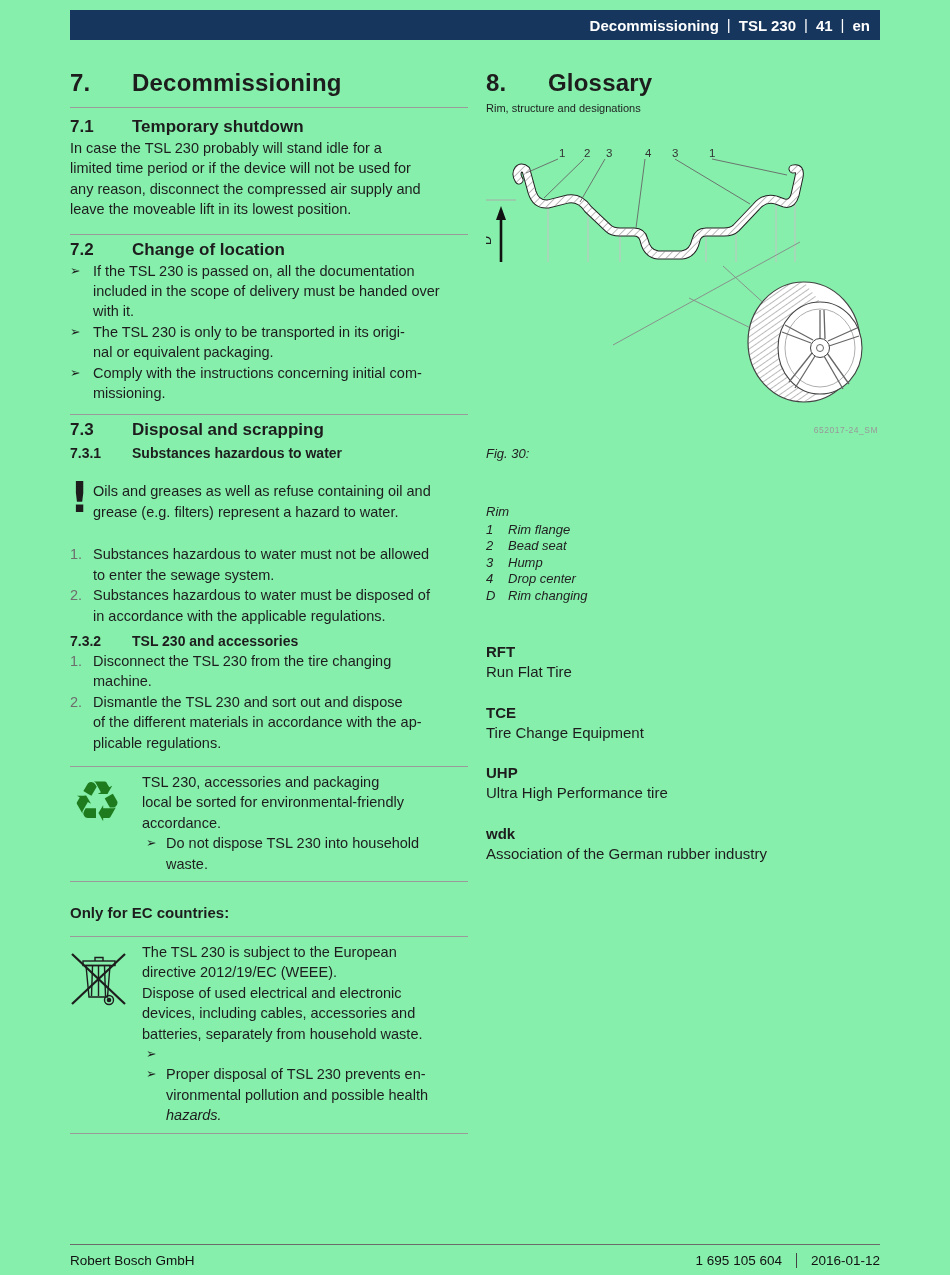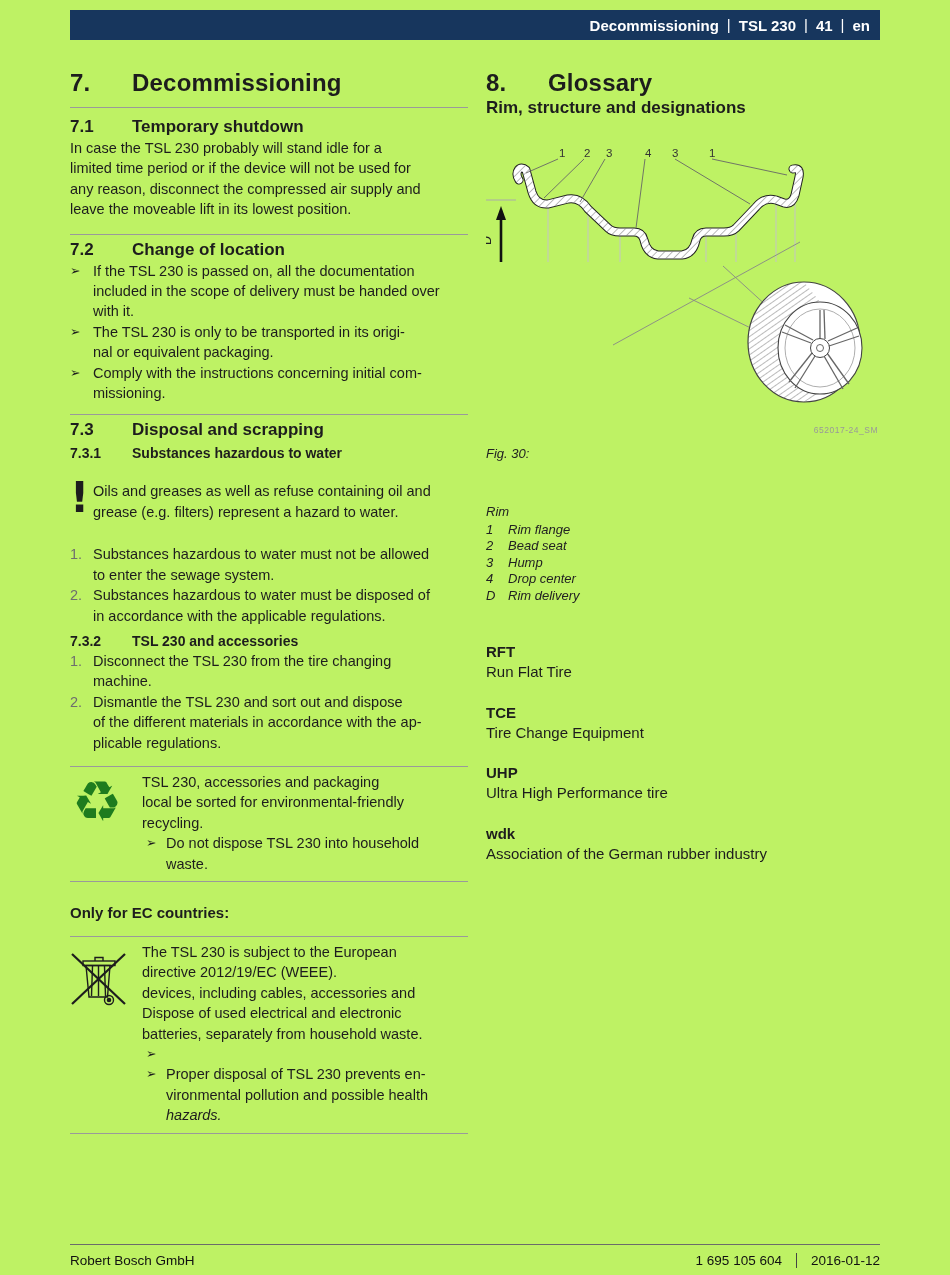--- a/index.html
+++ b/index.html
@@ -6,7 +6,7 @@
   html,body { background:#e8e8e8; }
   .page {
     position:relative; width:950px; height:1275px; margin:0 auto;
-    background:#bef264; font-family:"Liberation Sans","DejaVu Sans",sans-serif;
+    background:#86efac; font-family:"Liberation Sans","DejaVu Sans",sans-serif;
     color:#1d1d1d; overflow:hidden;
   }
   

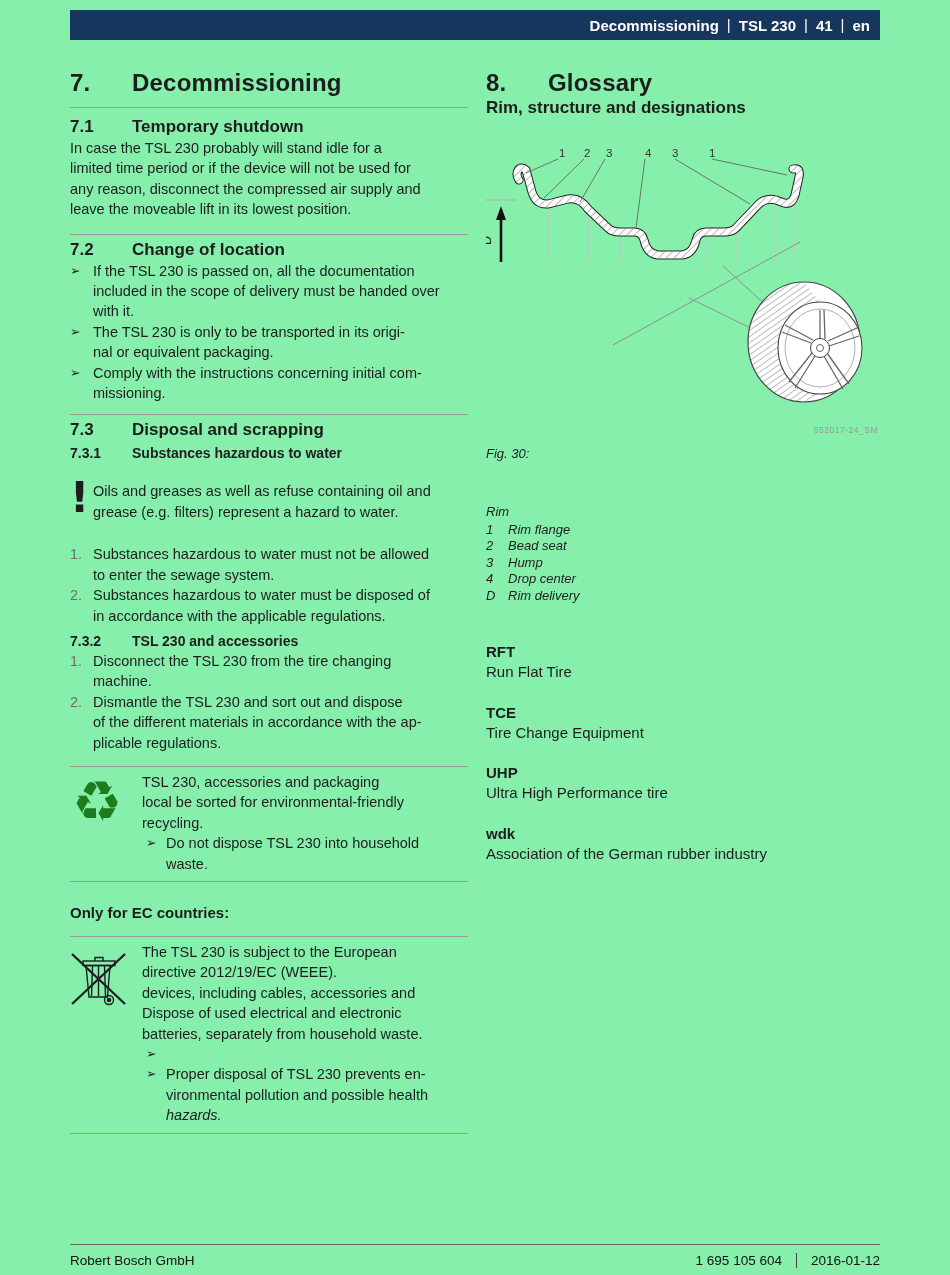--- a/index.html
+++ b/index.html
@@ -54,7 +54,7 @@
   .note-indent { padding-left:4px; }
   .ec-heading { font-size:15px; font-weight:bold; margin-top:21px; line-height:20px; }
   
-  .subtitle { font-size:17px; font-weight:bold; line-height:20px; }
+  .subtitle { font-size:11px; font-weight:normal; line-height:20px; }
   .fig-svg { display:block; margin-top:24px; }
   .figcap { display:flex; font-size:13px; font-style:italic; margin-top:4px; color:#222;flex-direction:column; }
   .figcap .pref { flex:0 0 58px; }

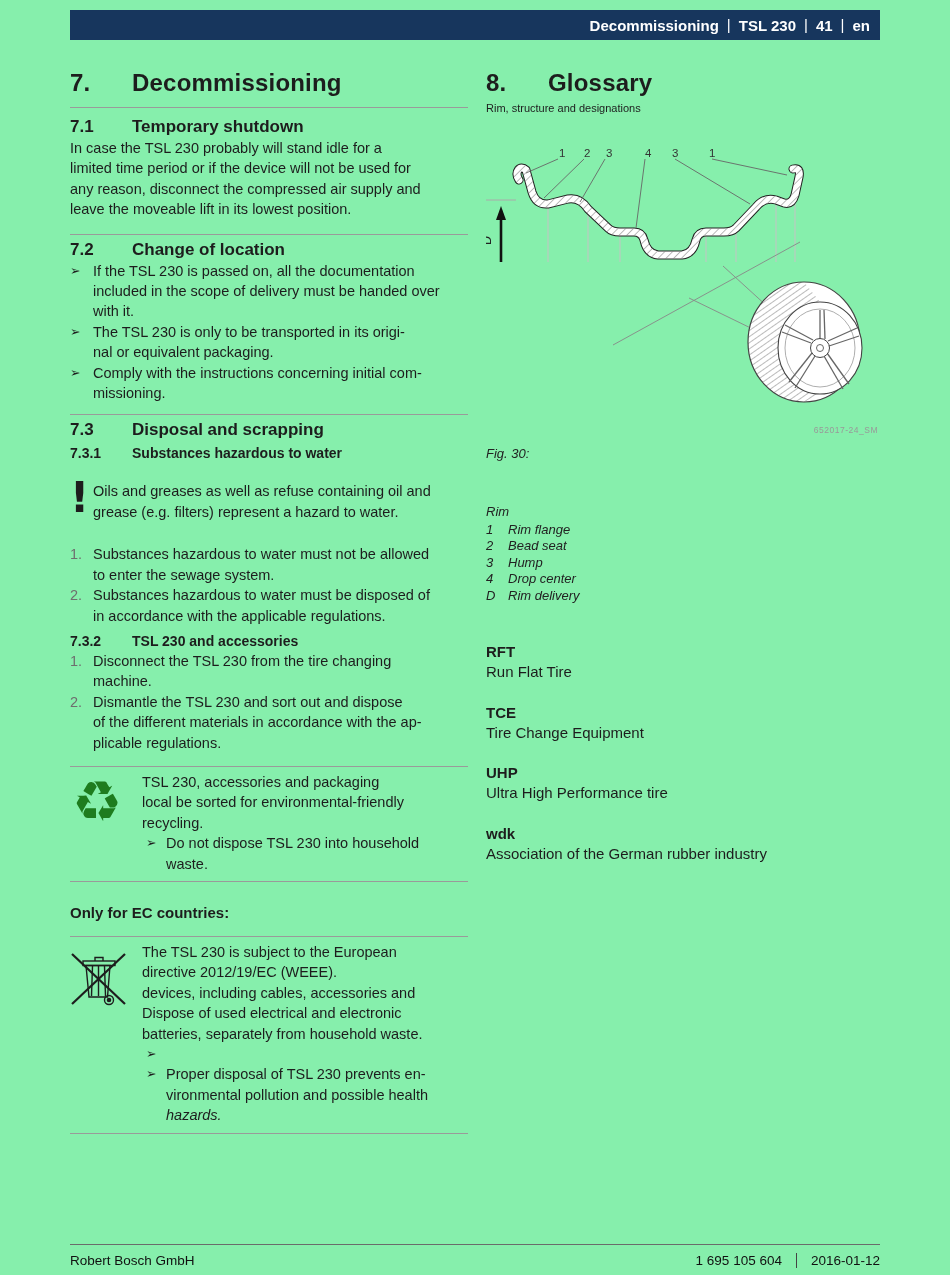--- a/index.html
+++ b/index.html
@@ -373,7 +373,7 @@
       </div>
       <div class="legend-row">
         <span class="key">D</span>
-        <span>Rim delivery</span>
+        <span>Rim changing</span>
       </div>
     </div>
 

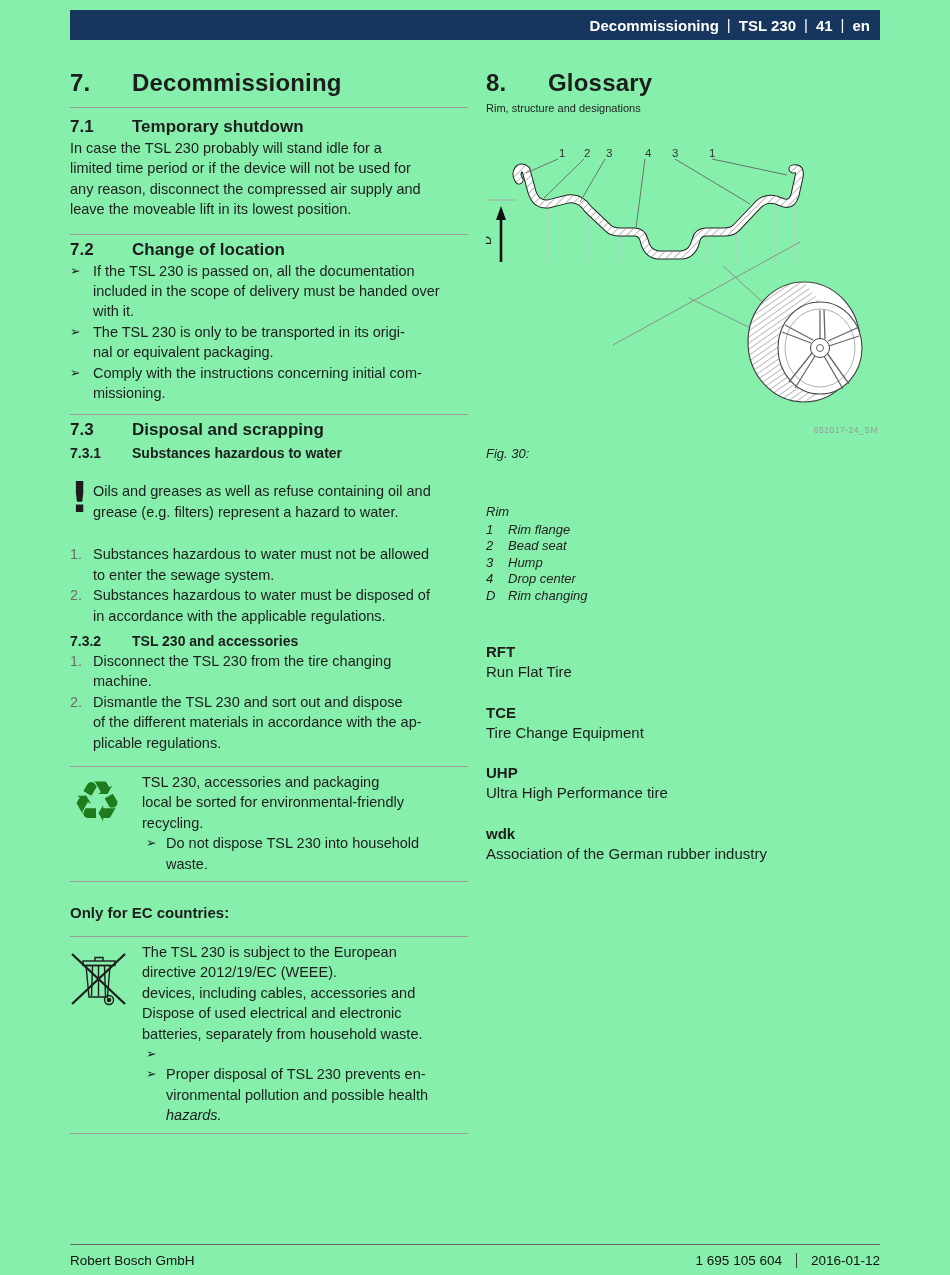--- a/index.html
+++ b/index.html
@@ -202,7 +202,7 @@
         <div class="note-body">
           <div class="bodyline">TSL 230, accessories and packaging</div>
           <div class="bodyline">local be sorted for environmental-friendly</div>
-          <div class="bodyline">recycling.</div>
+          <div class="bodyline">accordance.</div>
           <div class="bullet-item note-indent">
             <span class="marker">➢</span>
             <span>

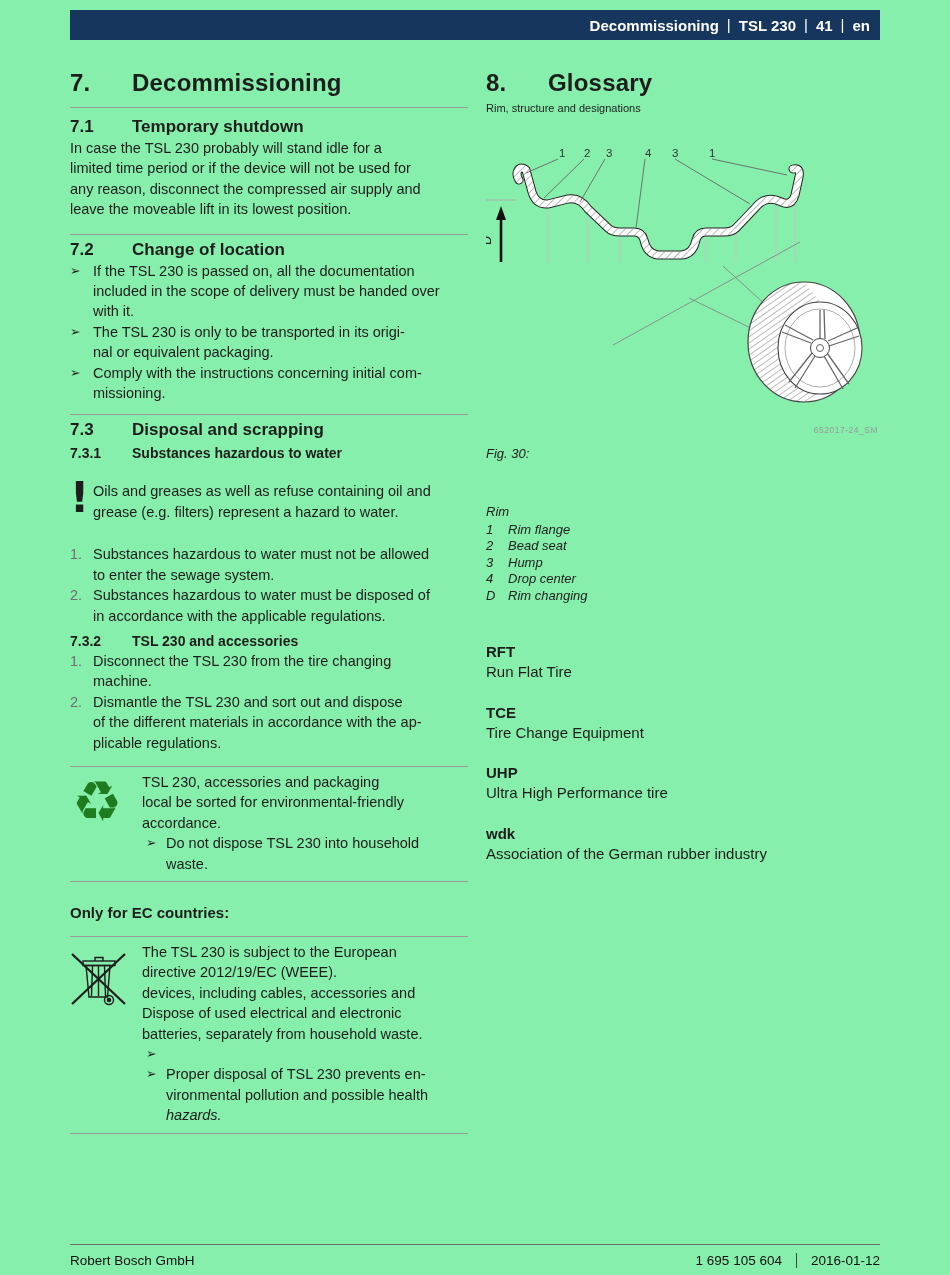--- a/index.html
+++ b/index.html
@@ -239,8 +239,8 @@
         <div class="note-body">
           <div class="bold-line">The TSL 230 is subject to the European</div>
           <div class="bold-line">directive 2012/19/EC (WEEE).</div>
+          <div class="bodyline">Dispose of used electrical and electronic</div>
           <div class="bodyline">devices, including cables, accessories and</div>
-          <div class="bodyline">Dispose of used electrical and electronic</div>
           <div class="bodyline">batteries, separately from household waste.</div>
           <div class="bullet-item note-indent">
             <span class="marker">➢</span>

